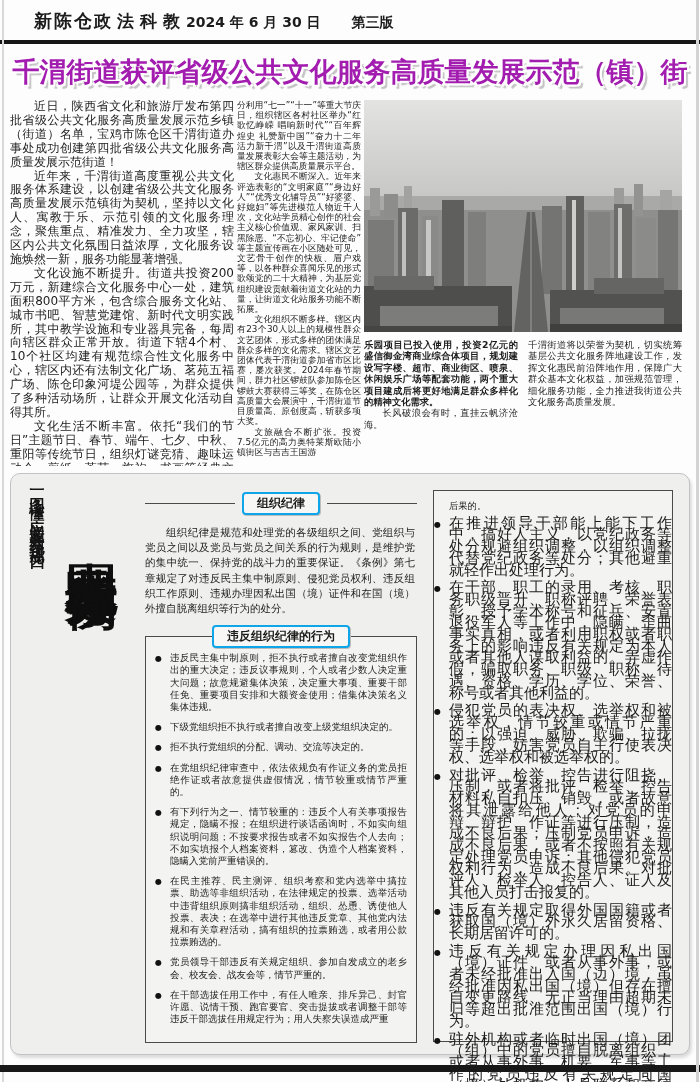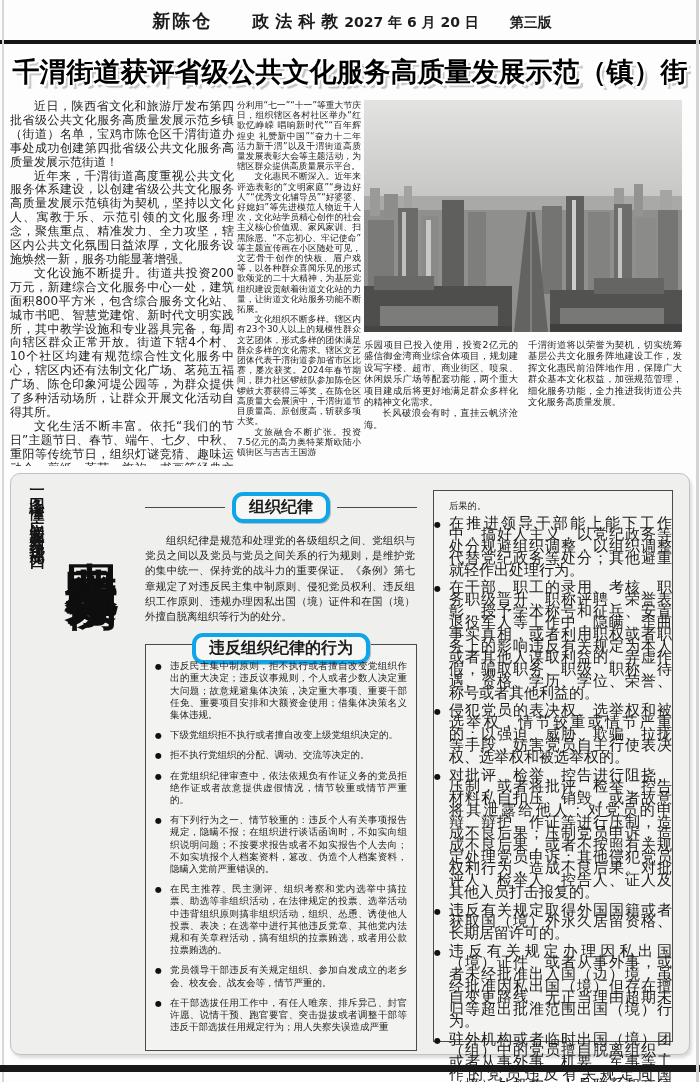--- a/index.html
+++ b/index.html
@@ -9,7 +9,7 @@
   .page::after{content:"";position:absolute;right:1px;top:0;bottom:0;width:3px;background:#d4d4d4;}
 
   
-  .masthead-row{display:flex;align-items:baseline;justify-content:center;padding:9px 30px 0 34px;}
+  .masthead-row{display:flex;align-items:baseline;justify-content:flex-start;padding:9px 30px 0 34px;}
   .masthead{font-size:18px;font-weight:bold;letter-spacing:2px;}
   .section-title{font-size:17px;font-weight:bold;letter-spacing:6px;margin-left:40px;}
   .dateline{font-size:14px;font-weight:bold;white-space:nowrap;}

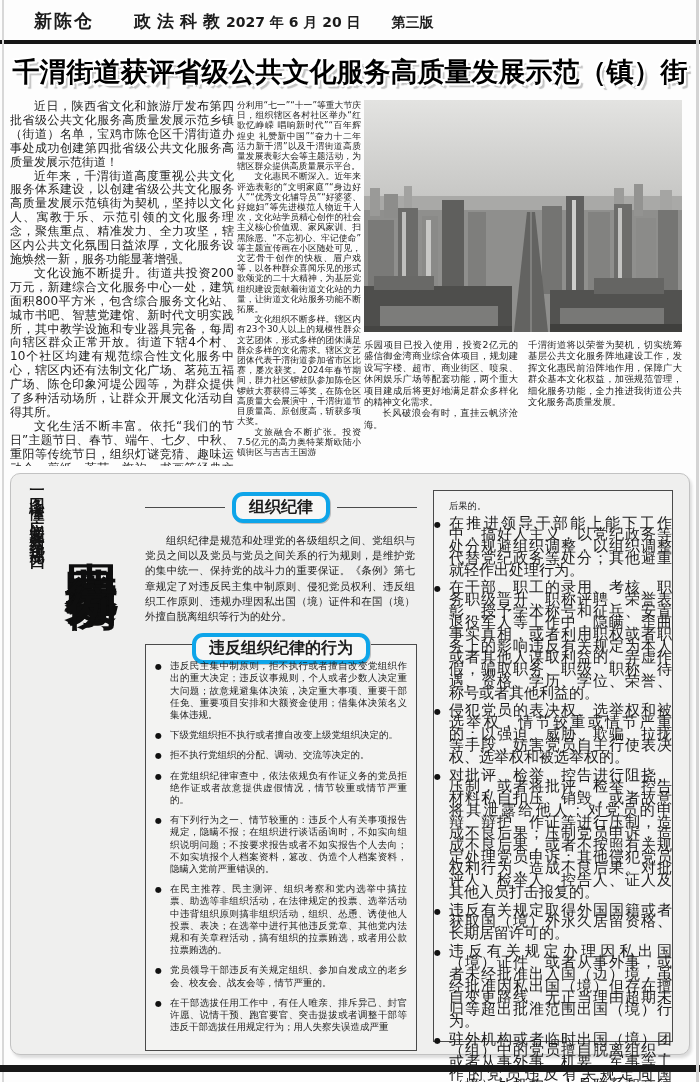--- a/index.html
+++ b/index.html
@@ -11,7 +11,7 @@
   
   .masthead-row{display:flex;align-items:baseline;justify-content:flex-start;padding:9px 30px 0 34px;}
   .masthead{font-size:18px;font-weight:bold;letter-spacing:2px;}
-  .section-title{font-size:17px;font-weight:bold;letter-spacing:6px;margin-left:40px;}
+  .section-title{font-size:17px;font-weight:bold;letter-spacing:6px;}
   .dateline{font-size:14px;font-weight:bold;white-space:nowrap;}
   .dateline .edition{margin-left:26px;}
   .header-rule{height:4px;background:#161616;margin-top:7px;}

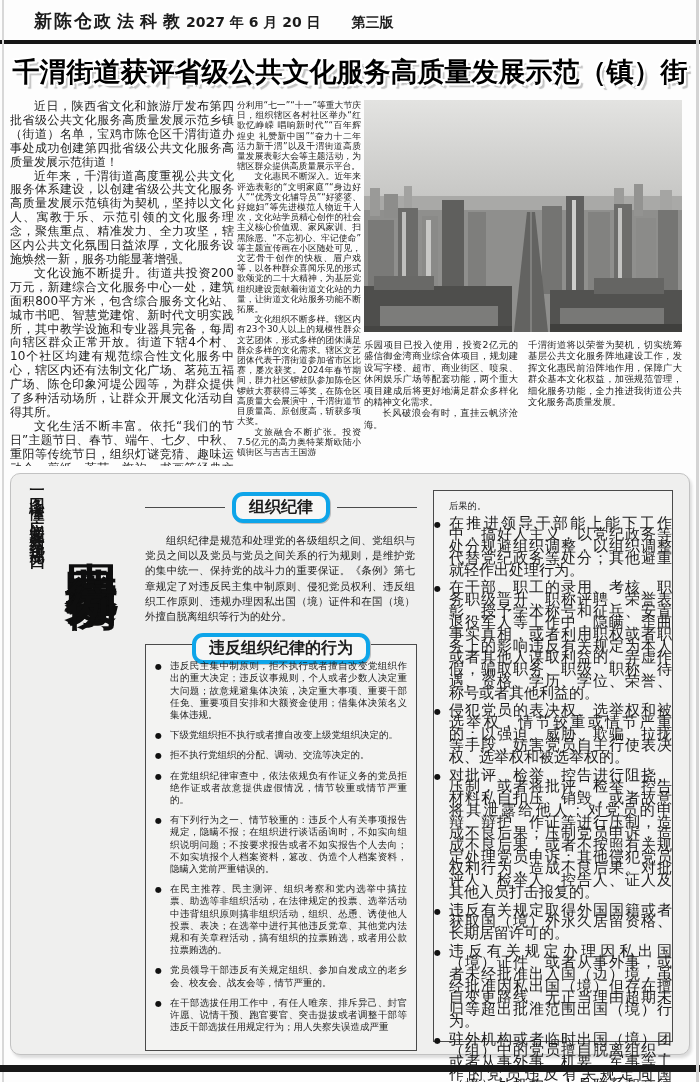--- a/index.html
+++ b/index.html
@@ -75,7 +75,7 @@
     <span class="masthead">新陈仓</span>
     <span class="section-title">政法科教</span>
     <span class="dateline">
-      <span>2027 年 6 月 20 日</span>
+      <span>2024 年 6 月 30 日</span>
       <span class="edition">第三版</span>
     </span>
   </div>

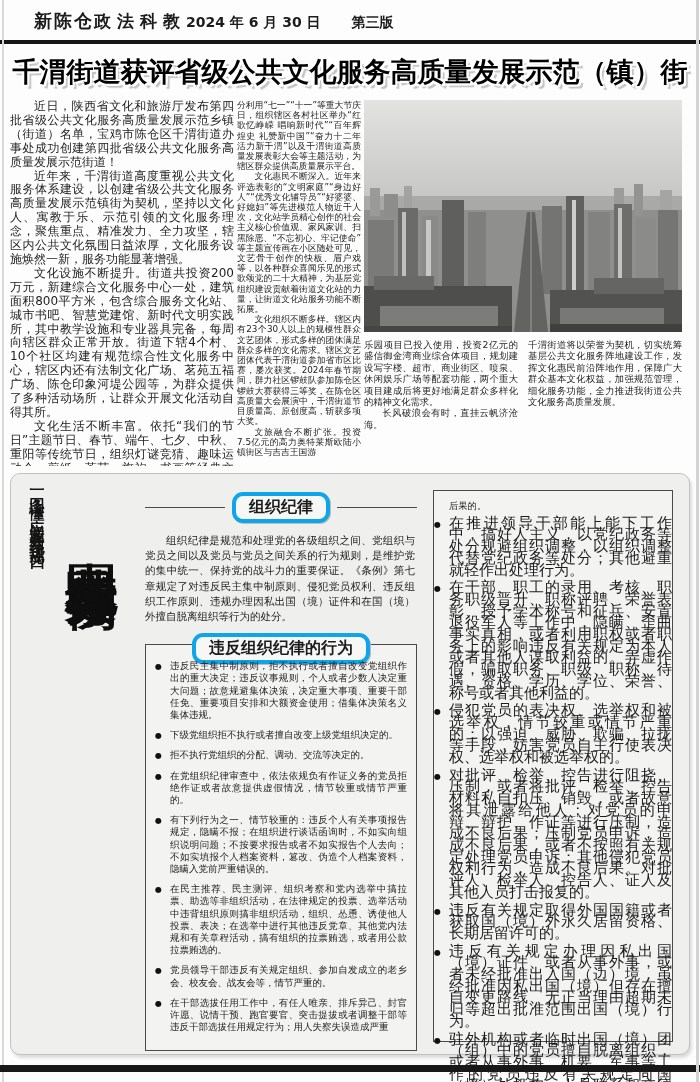--- a/index.html
+++ b/index.html
@@ -81,7 +81,7 @@
   </div>
   <div class="header-rule"></div>
 
-  <div class="headline" style="color: #000000;">千渭街道获评省级公共文化服务高质量发展示范（镇）街</div>
+  <div class="headline" style="color: #a21caf;">千渭街道获评省级公共文化服务高质量发展示范（镇）街</div>
 
   <div class="article">
     <div class="col1">

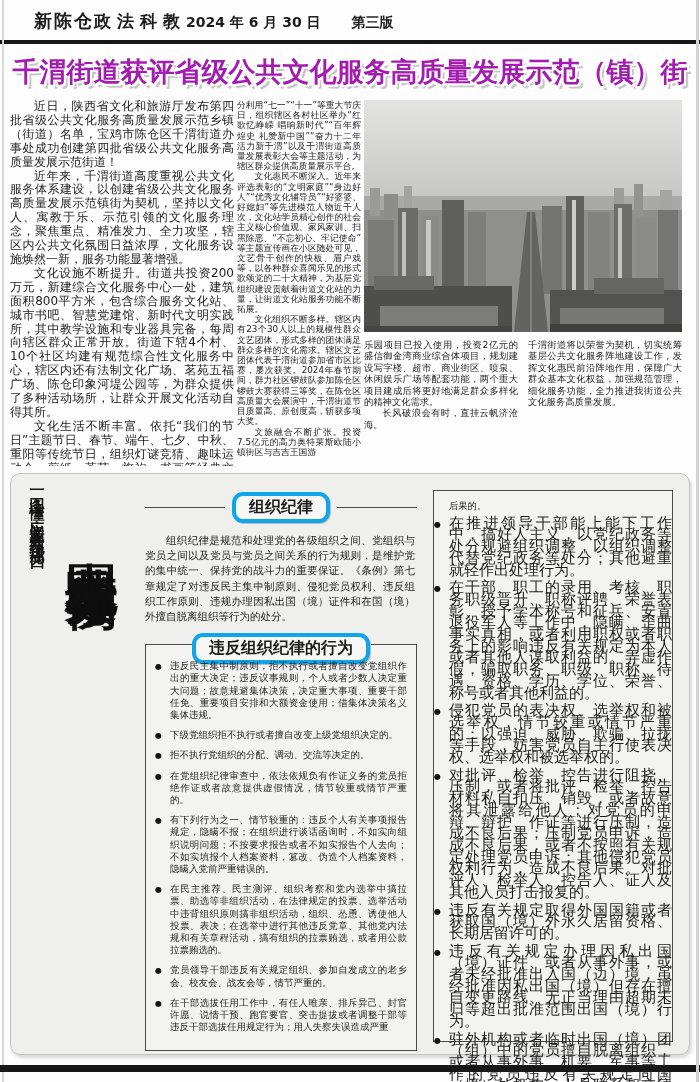--- a/index.html
+++ b/index.html
@@ -31,7 +31,7 @@
   .photo-frame{width:318px;height:232px;background:#c9c9c7;overflow:hidden;}
   .subcols{display:flex;gap:10px;margin-top:7px;}
   .subcol{flex:1;font-size:9.3px;line-height:11.4px;}
-  .subcol.a p:first-of-type{text-indent:0;}
+  .subcol.a p:first-of-type{text-indent:0;font-weight:bold;}
   .subcol.b p:first-of-type{text-indent:0;}
 
   

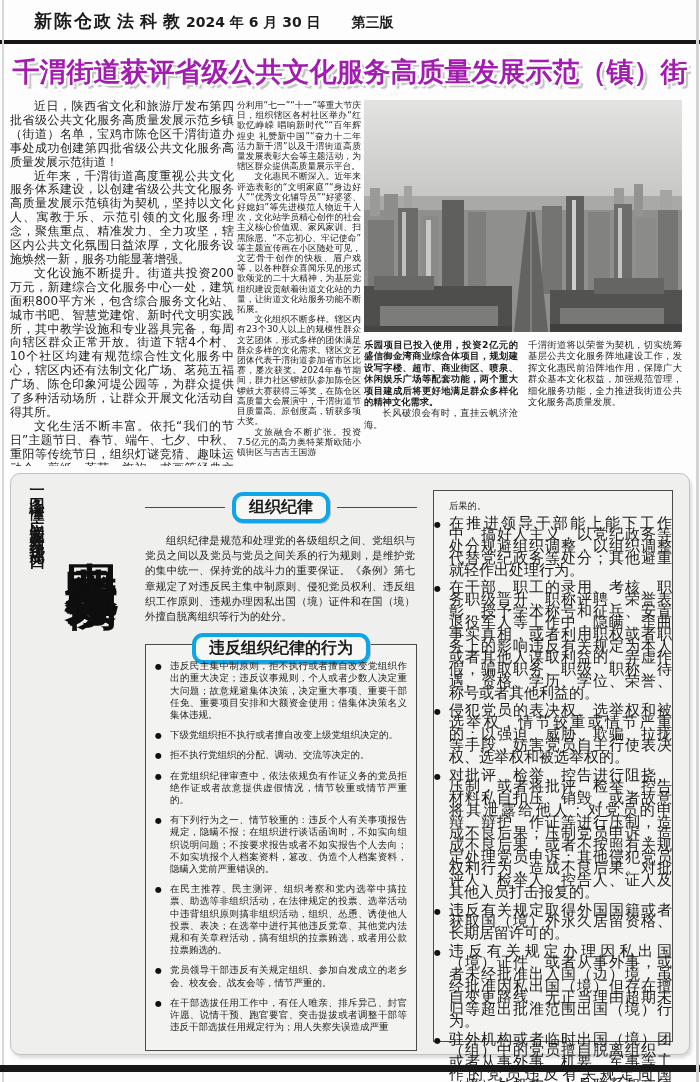--- a/index.html
+++ b/index.html
@@ -48,7 +48,7 @@
 
   .tag-row{display:flex;align-items:center;gap:7px;margin:8px 0 10px;}
   .tag-rule{flex:1;height:1px;background:#4a4a4a;}
-  .tag{border:4px solid #0ea5e9;border-radius:11px;padding:1px 13px;font-size:16px;
+  .tag{border:2px solid #0ea5e9;border-radius:4px;padding:1px 13px;font-size:12px;
        font-weight:bold;background:#f7f7f6;box-shadow:1px 1px 0 #bdbdbd;white-space:nowrap;}
   .intro{font-size:10.5px;line-height:15.2px;text-align:justify;text-indent:2em;margin:0 2px 20px 0;}
 

